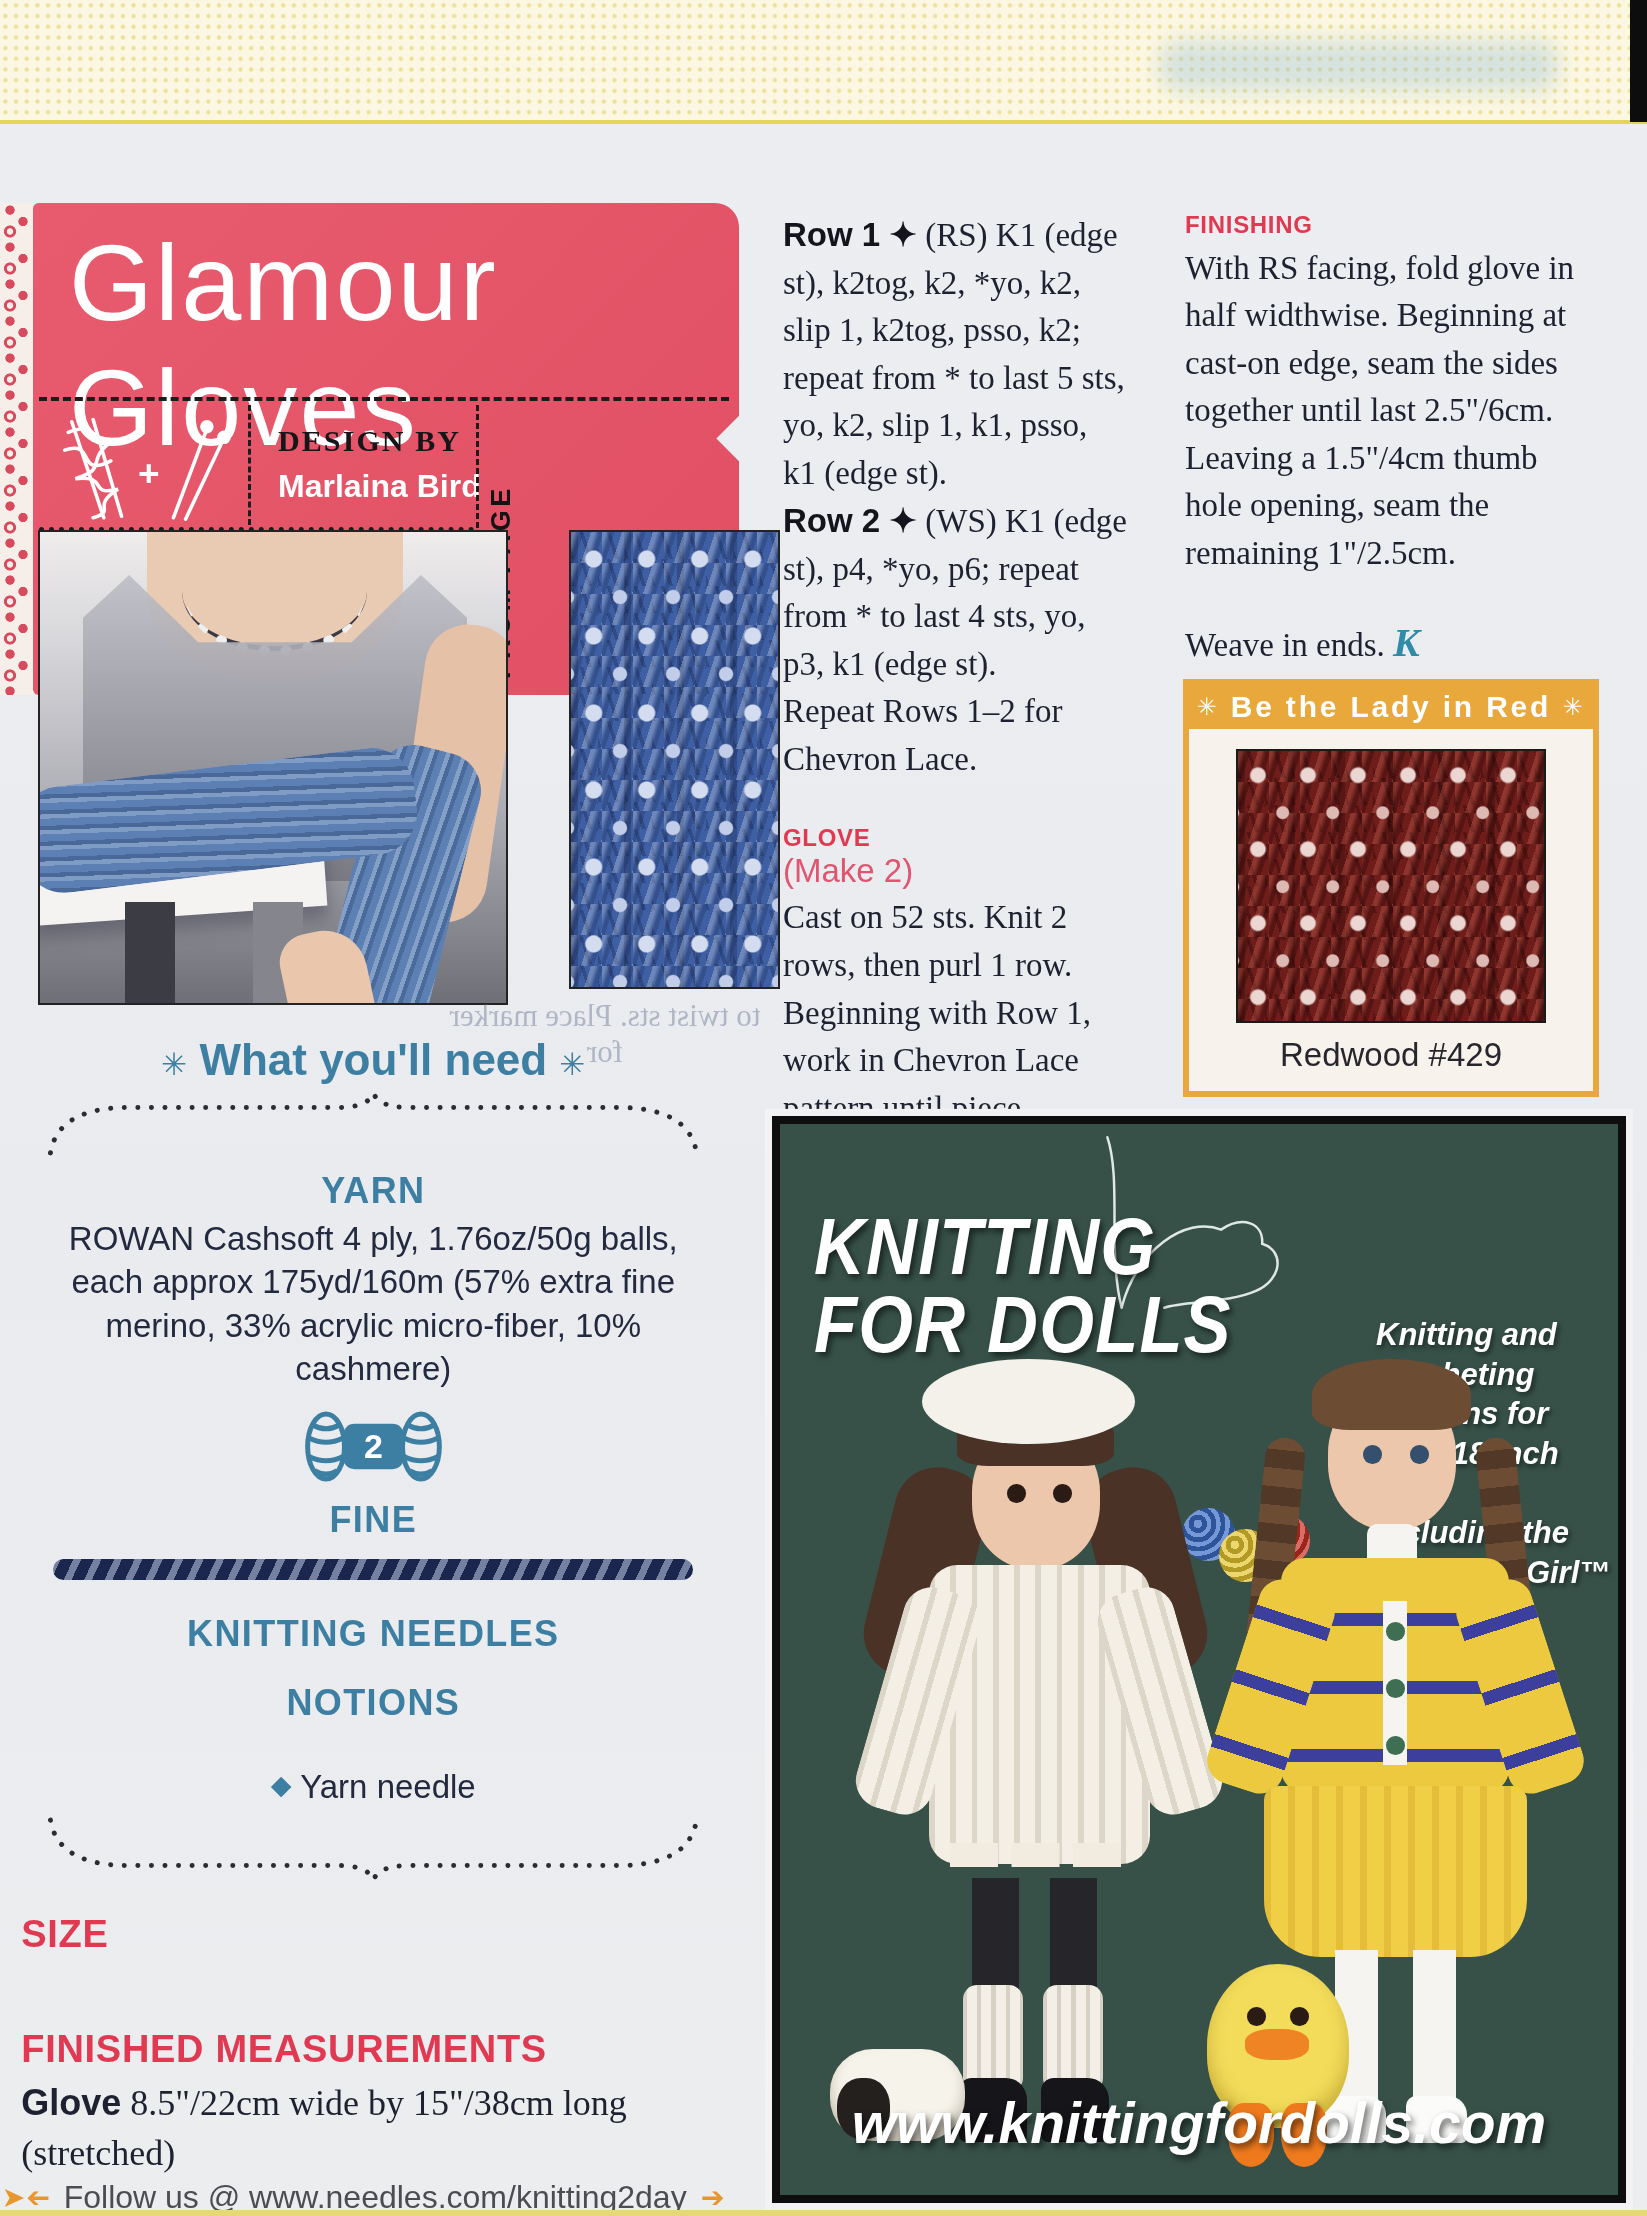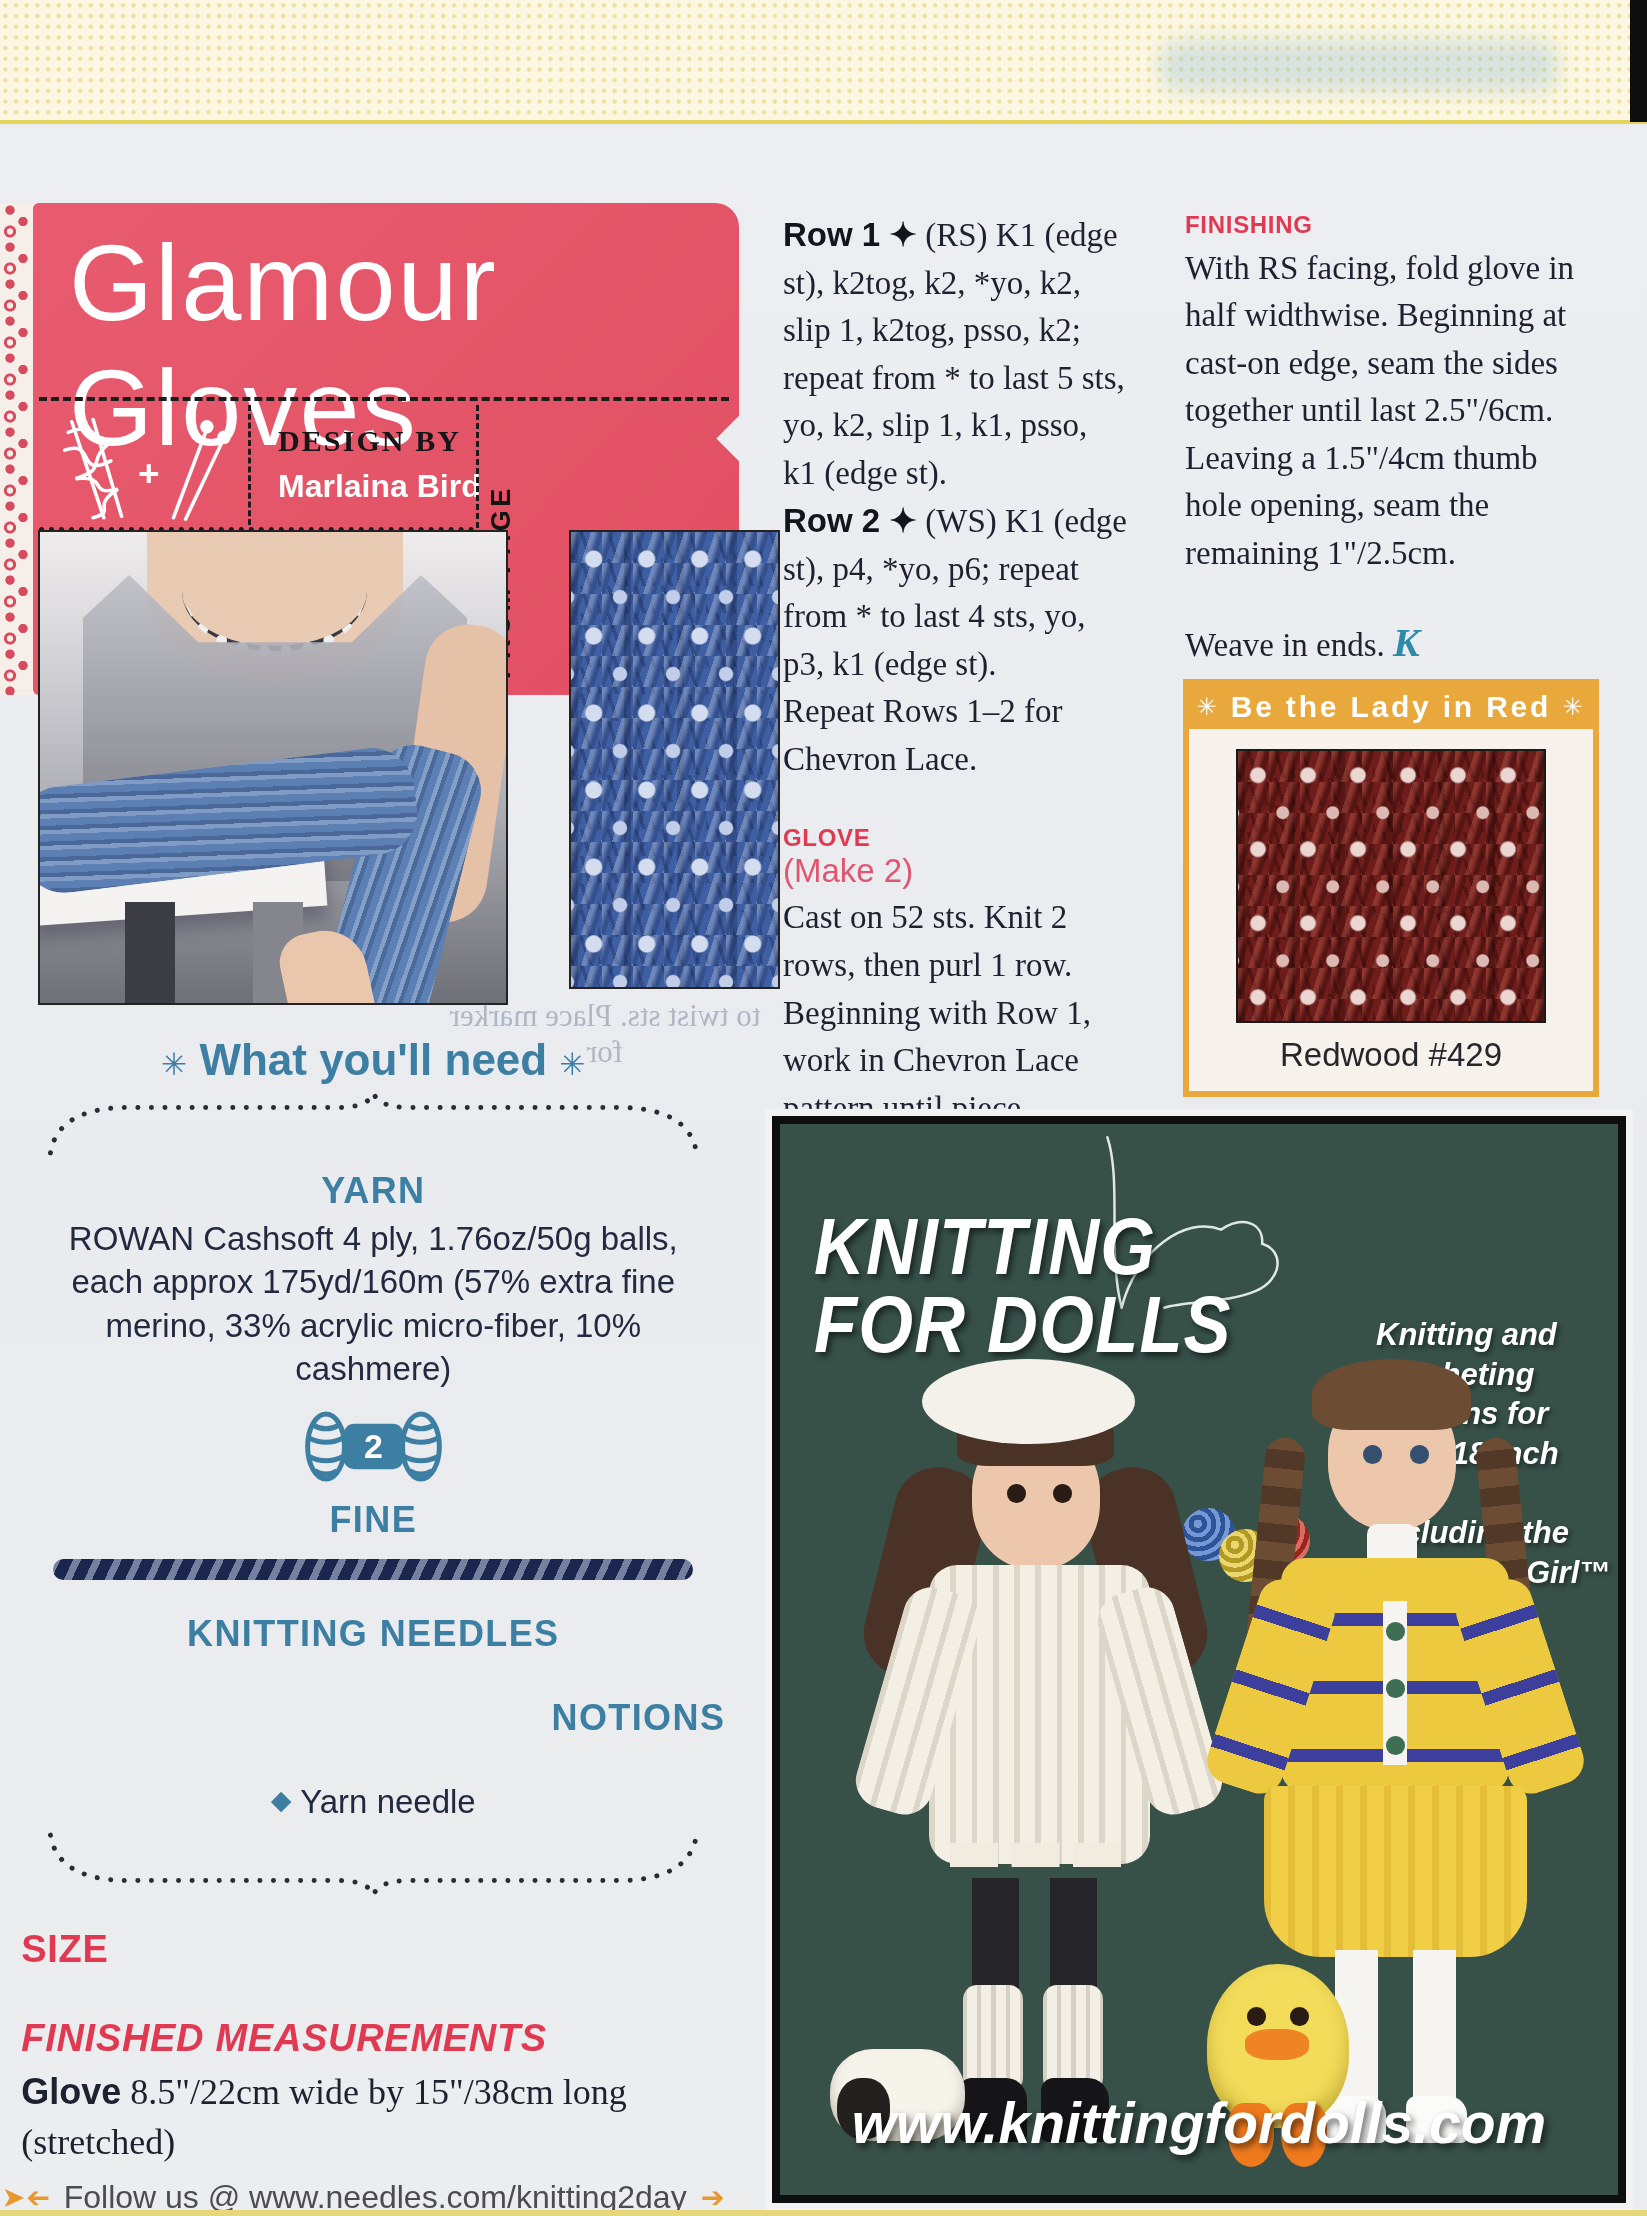--- a/index.html
+++ b/index.html
@@ -251,7 +251,7 @@
   <div class="blue-h">FINE</div>
   <div class="yarn-strand"></div>
   <div class="blue-h" style="margin-top:33px;">KNITTING NEEDLES</div>
-  <div class="blue-h" style="margin-top:42px;text-align:right;">NOTIONS</div>
+  <div class="blue-h" style="margin-top:27px;">NOTIONS</div>
   <div class="side-body">
     <span class="bullet">◆</span>
     <span>Yarn needle</span>

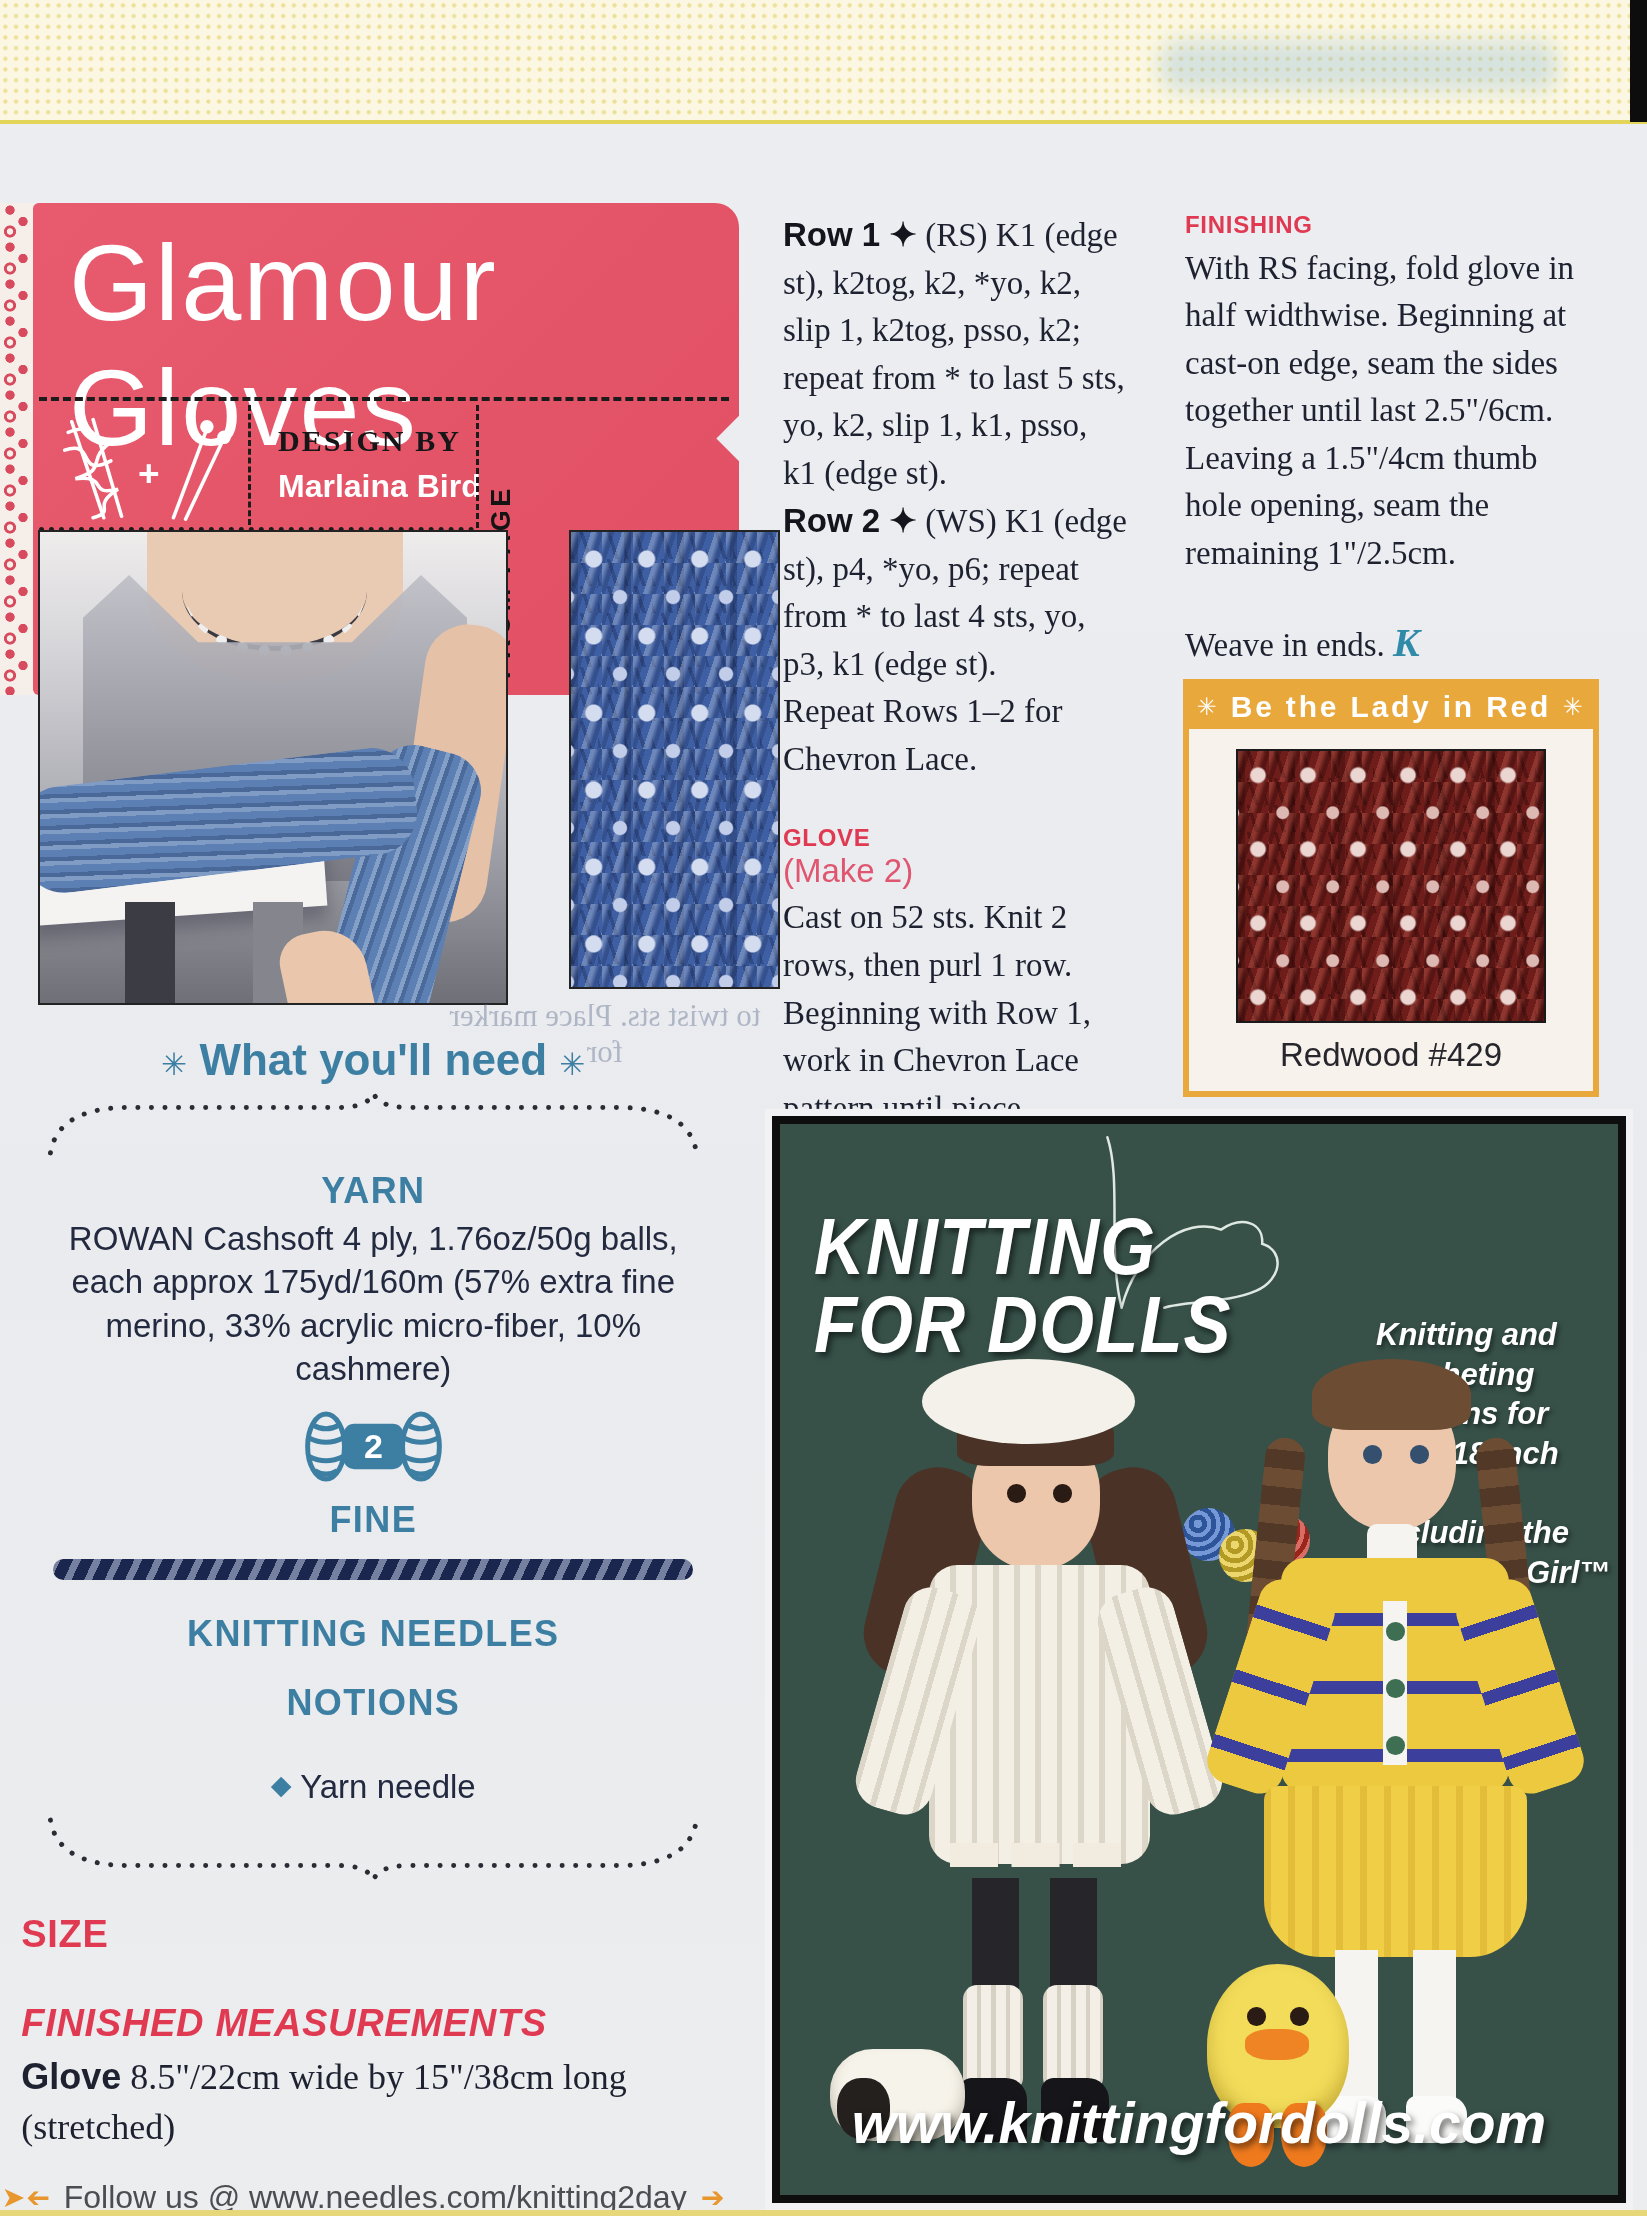--- a/index.html
+++ b/index.html
@@ -261,7 +261,7 @@
   </svg>
   <div class="left-block" style="margin-top:28.5px;">
     <div class="pink-h">SIZE</div>
-    <div class="pink-h" style="margin-top:46px;font-style:italic;">FINISHED MEASUREMENTS</div>
+    <div class="pink-h" style="margin-top:72px;">FINISHED MEASUREMENTS</div>
     <div class="serif" style="font-size:36px;line-height:1.4;margin-top:7.1px;width:683px;">
       <b style="font-family:'Liberation Sans',sans-serif;">Glove</b><span> 8.5"/22cm wide by 15"/38cm long (stretched)</span>
     </div>

